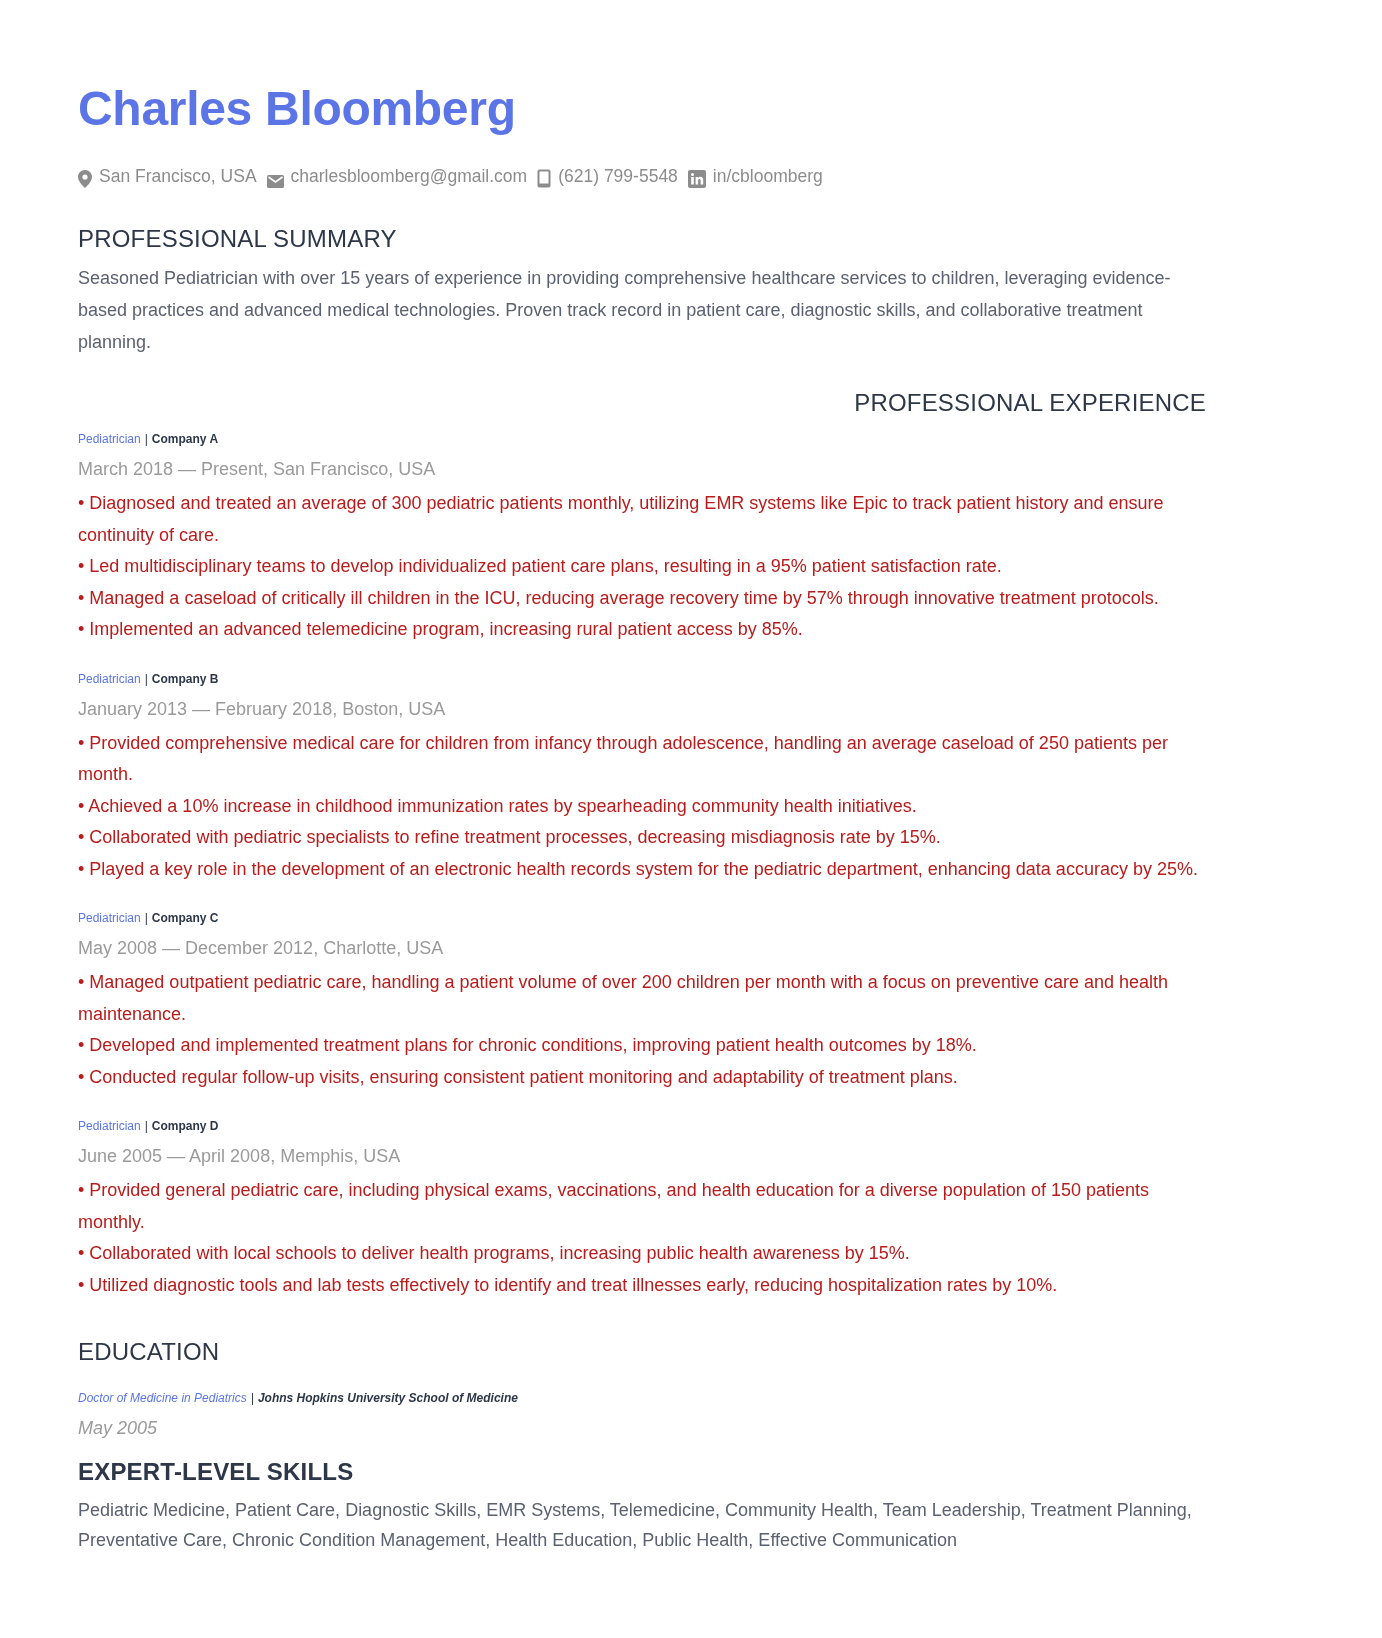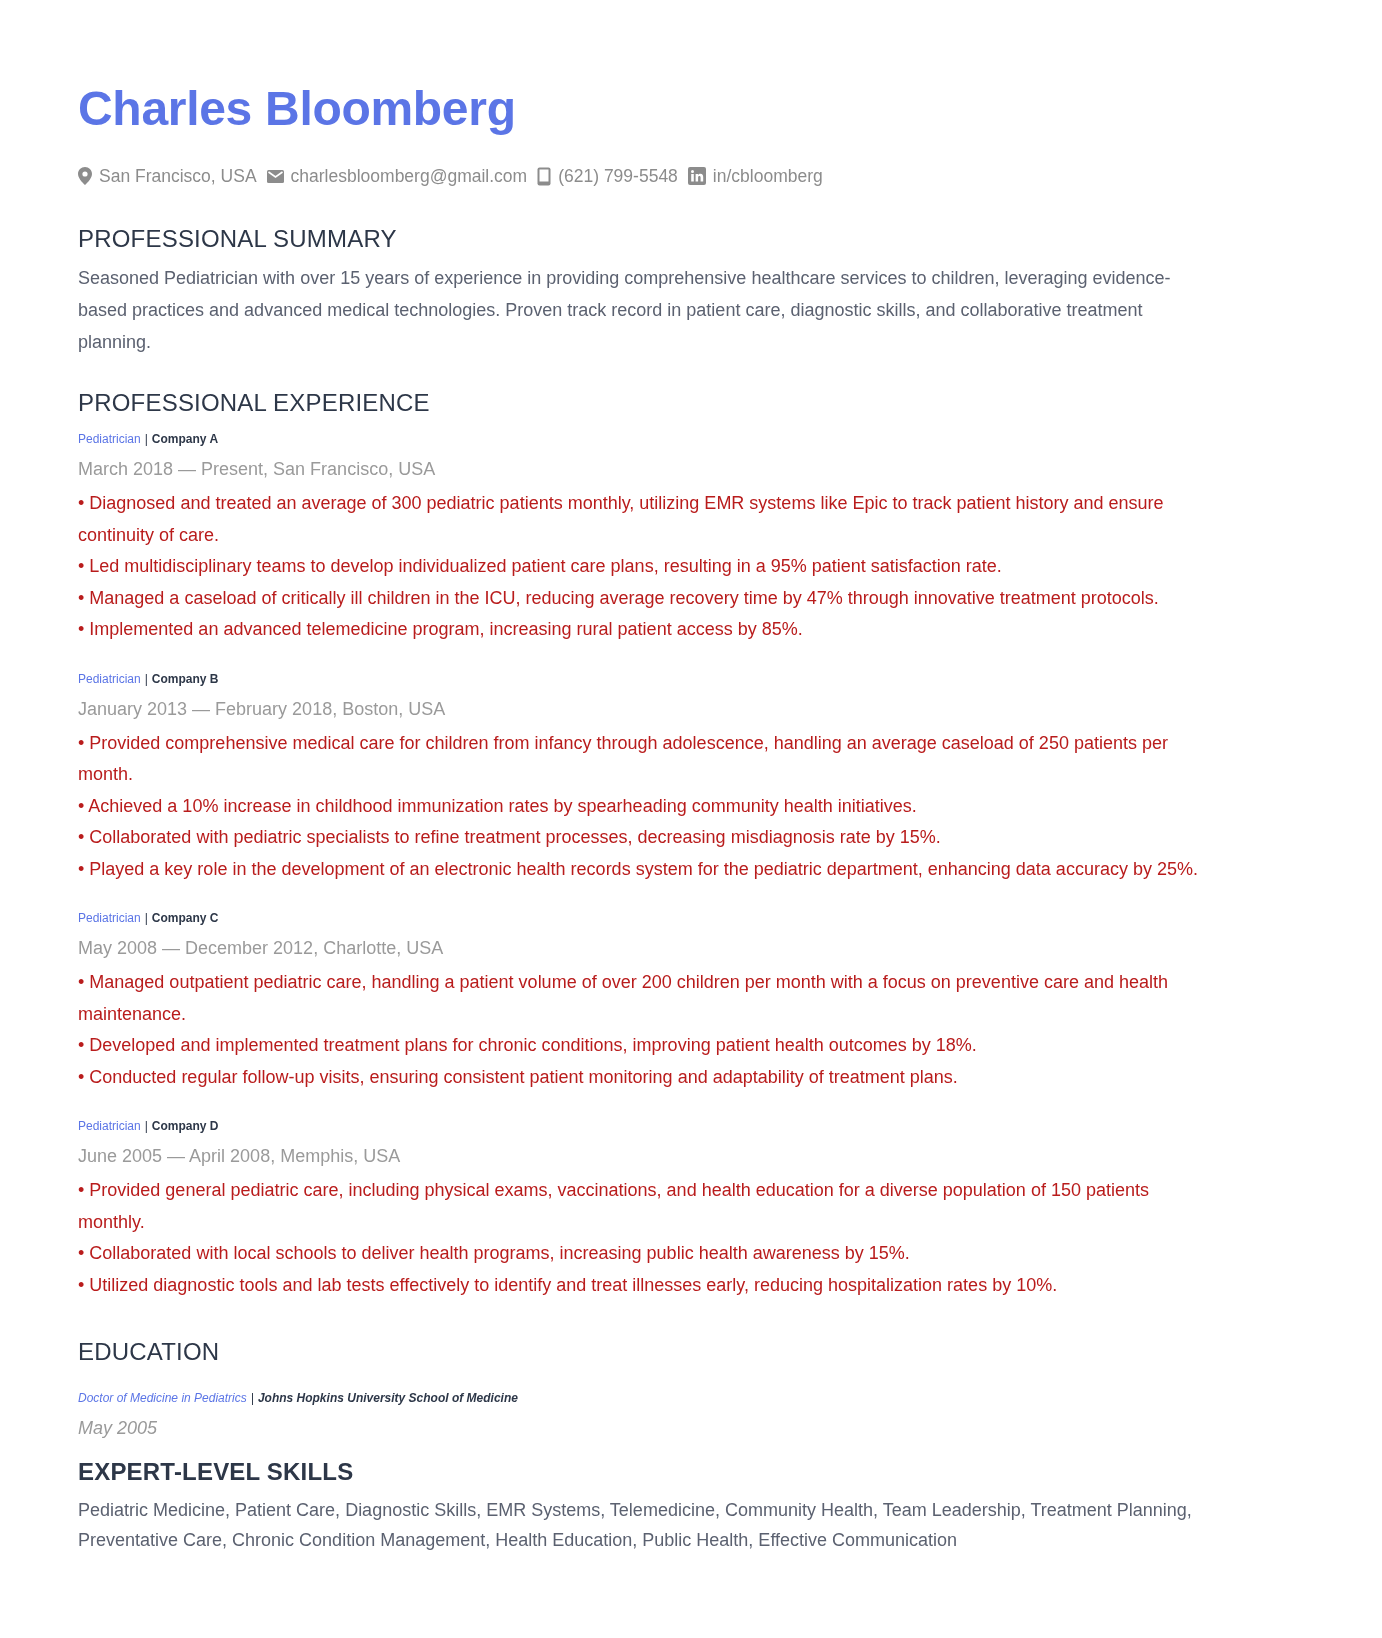--- a/index.html
+++ b/index.html
@@ -38,7 +38,7 @@
     }
     .contact-item {
       display: flex;
-      align-items: center;
+      align-items: flex-end;
       margin-right: 10px;
     }
     .contact-item svg {

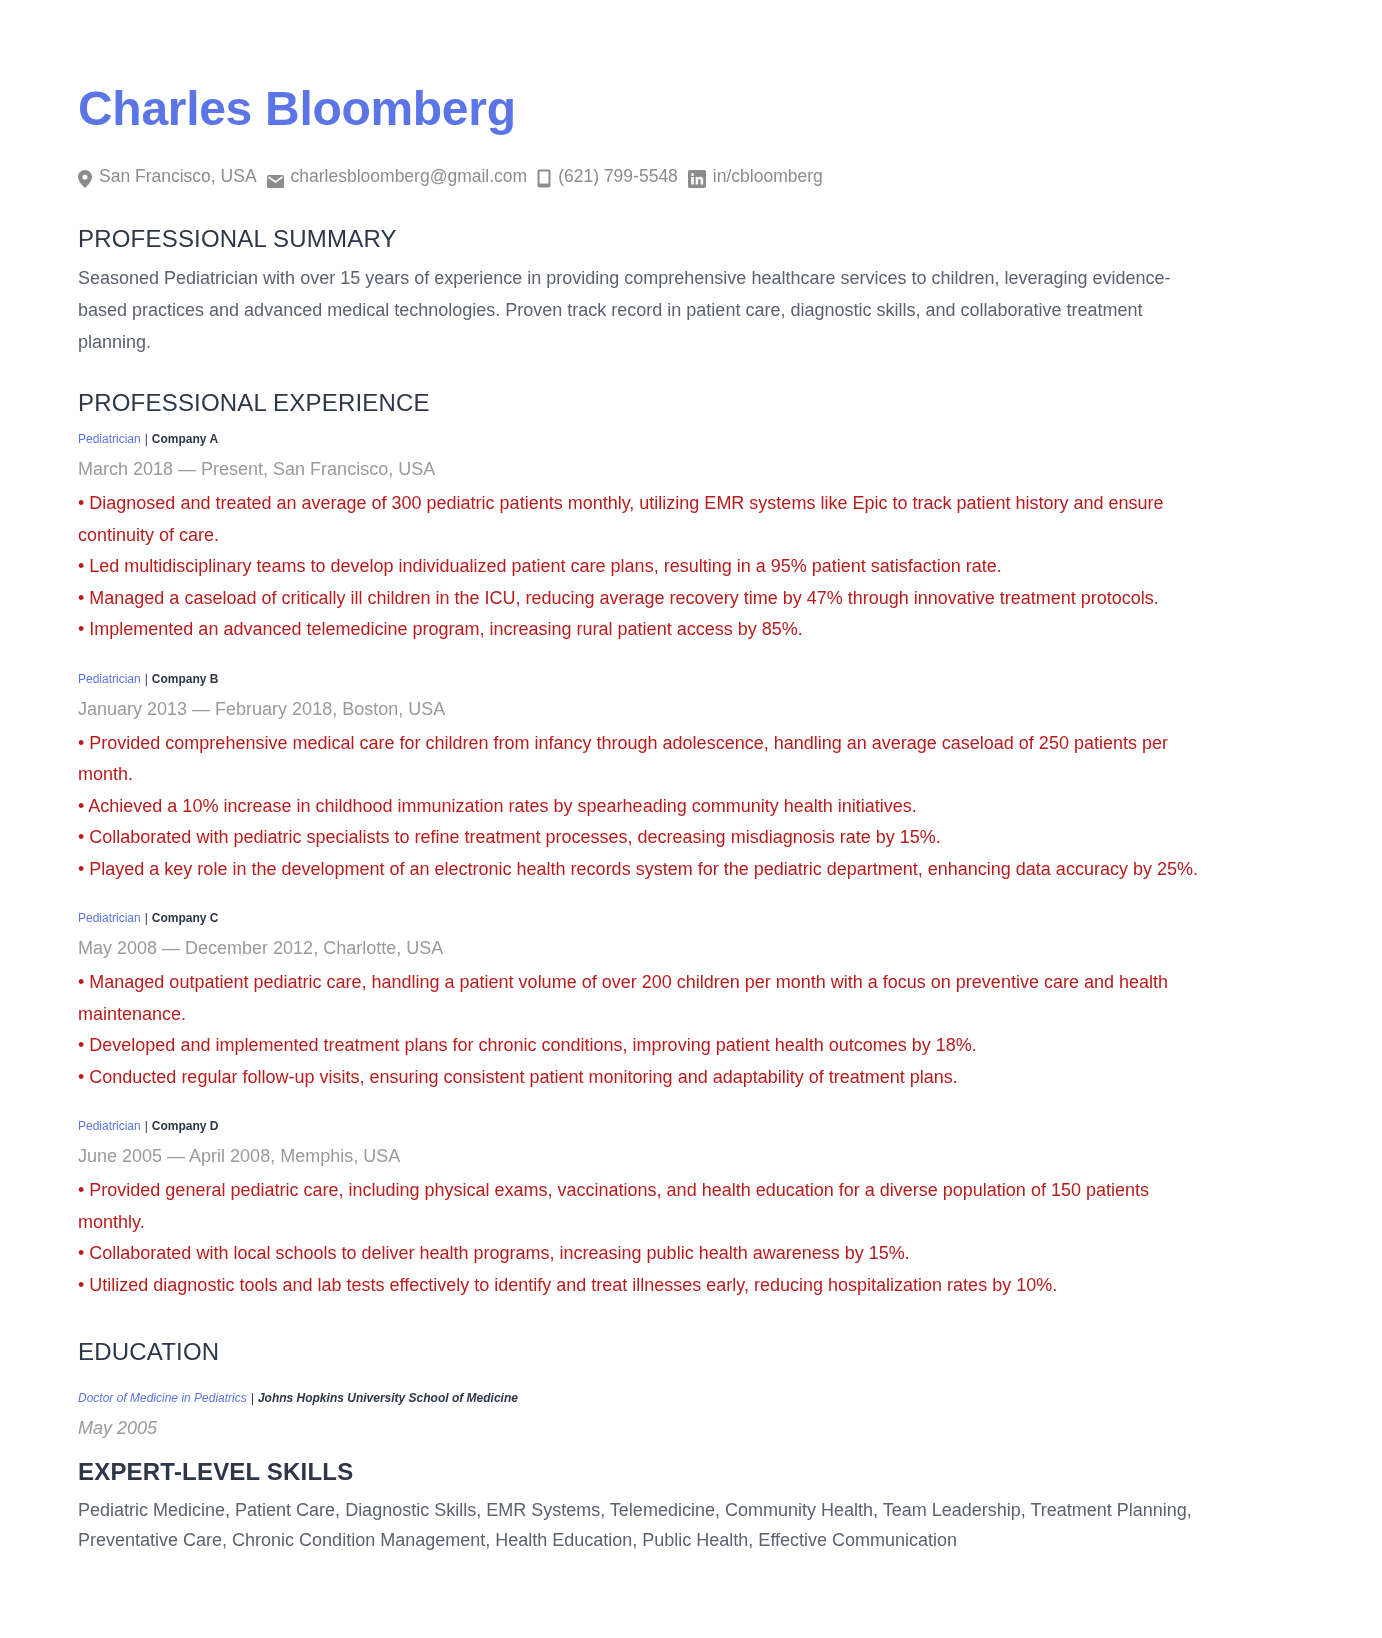--- a/index.html
+++ b/index.html
@@ -60,7 +60,7 @@
       color: #5b6170;
       margin: 8px 16px 0 0;
     }
-    .exp-title { margin-top: 30px; }
+    .exp-title { margin-top: 30px; text-align: right; }
     .job { margin-top: 6px; }
     .job + .job { margin-top: 18px; }
     .job-head {

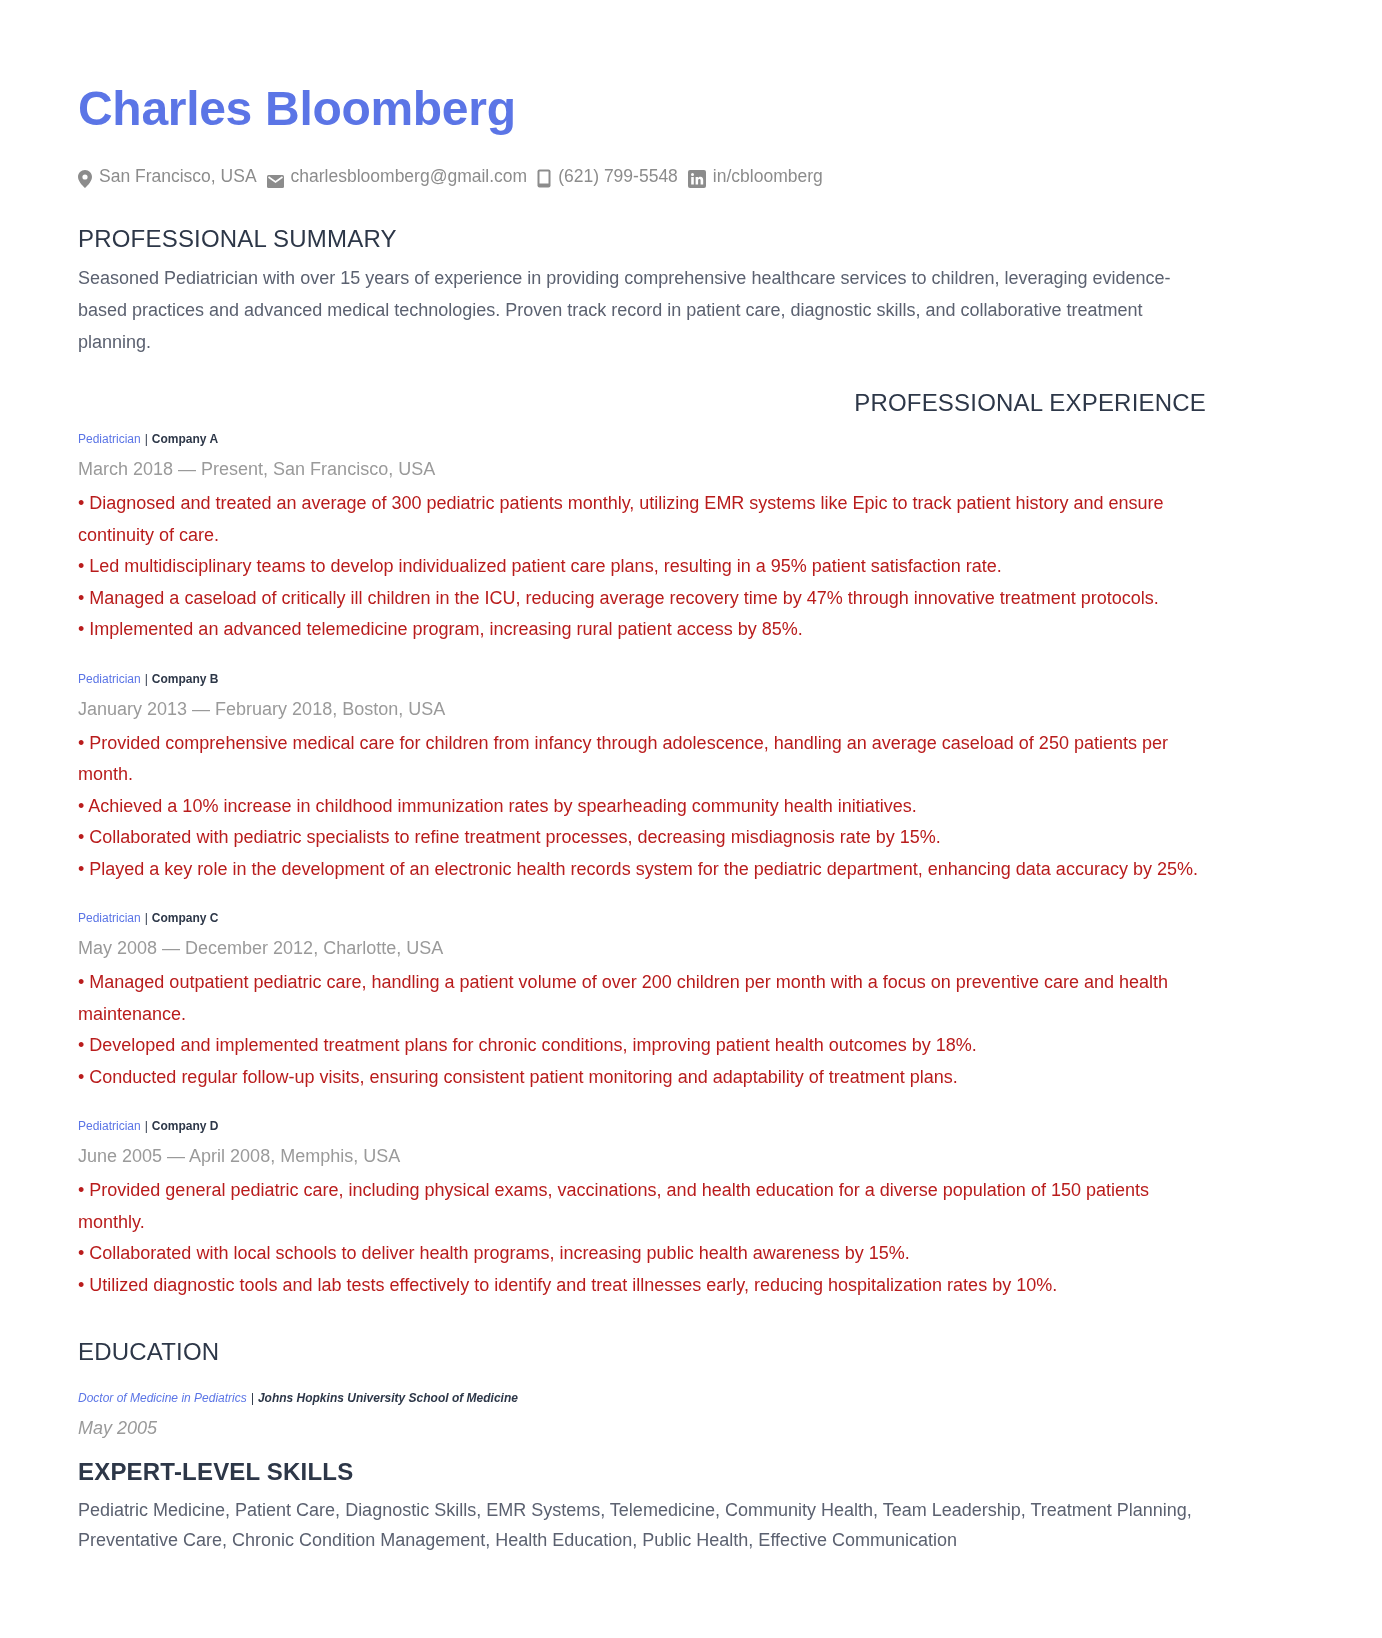--- a/index.html
+++ b/index.html
@@ -160,7 +160,7 @@
     <ul class="bullets">
       <li>Diagnosed and treated an average of 300 pediatric patients monthly, utilizing EMR systems like Epic to track patient history and ensure continuity of care.</li>
       <li>Led multidisciplinary teams to develop individualized patient care plans, resulting in a 95% patient satisfaction rate.</li>
-      <li>Managed a caseload of critically ill children in the ICU, reducing average recovery time by 47% through innovative treatment protocols.</li>
+      <li>Managed a caseload of critically ill children in the ICU, reducing average recovery time by 57% through innovative treatment protocols.</li>
       <li>Implemented an advanced telemedicine program, increasing rural patient access by 85%.</li>
     </ul>
   </div>

